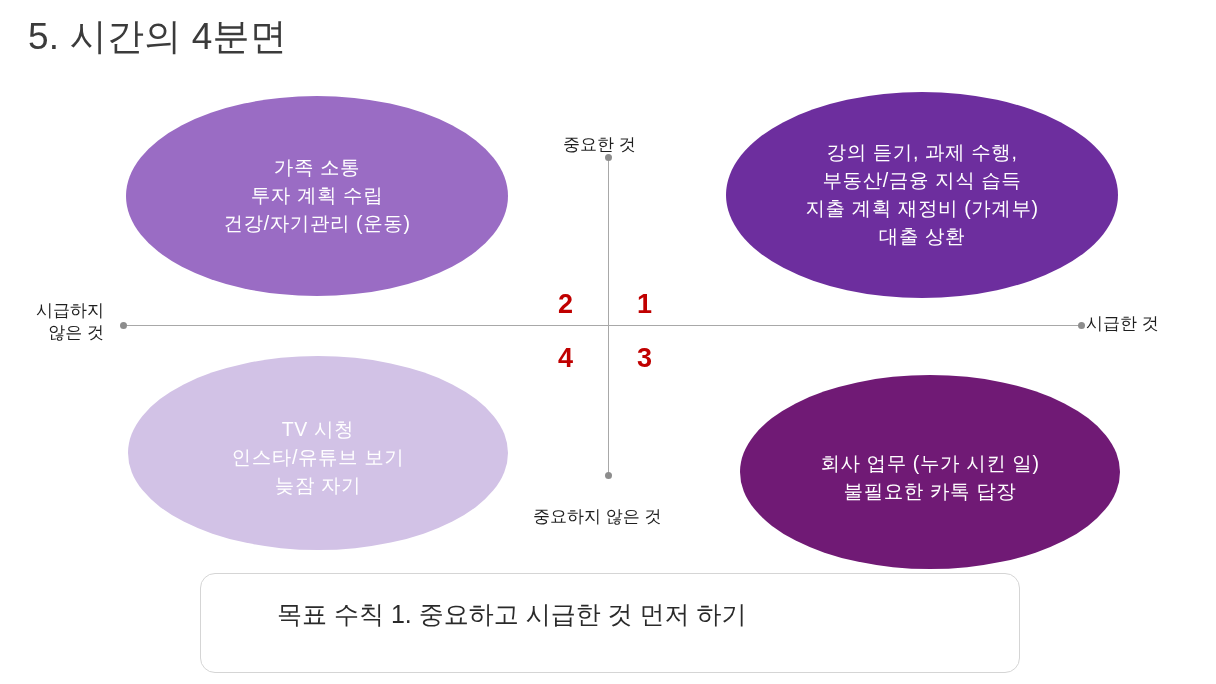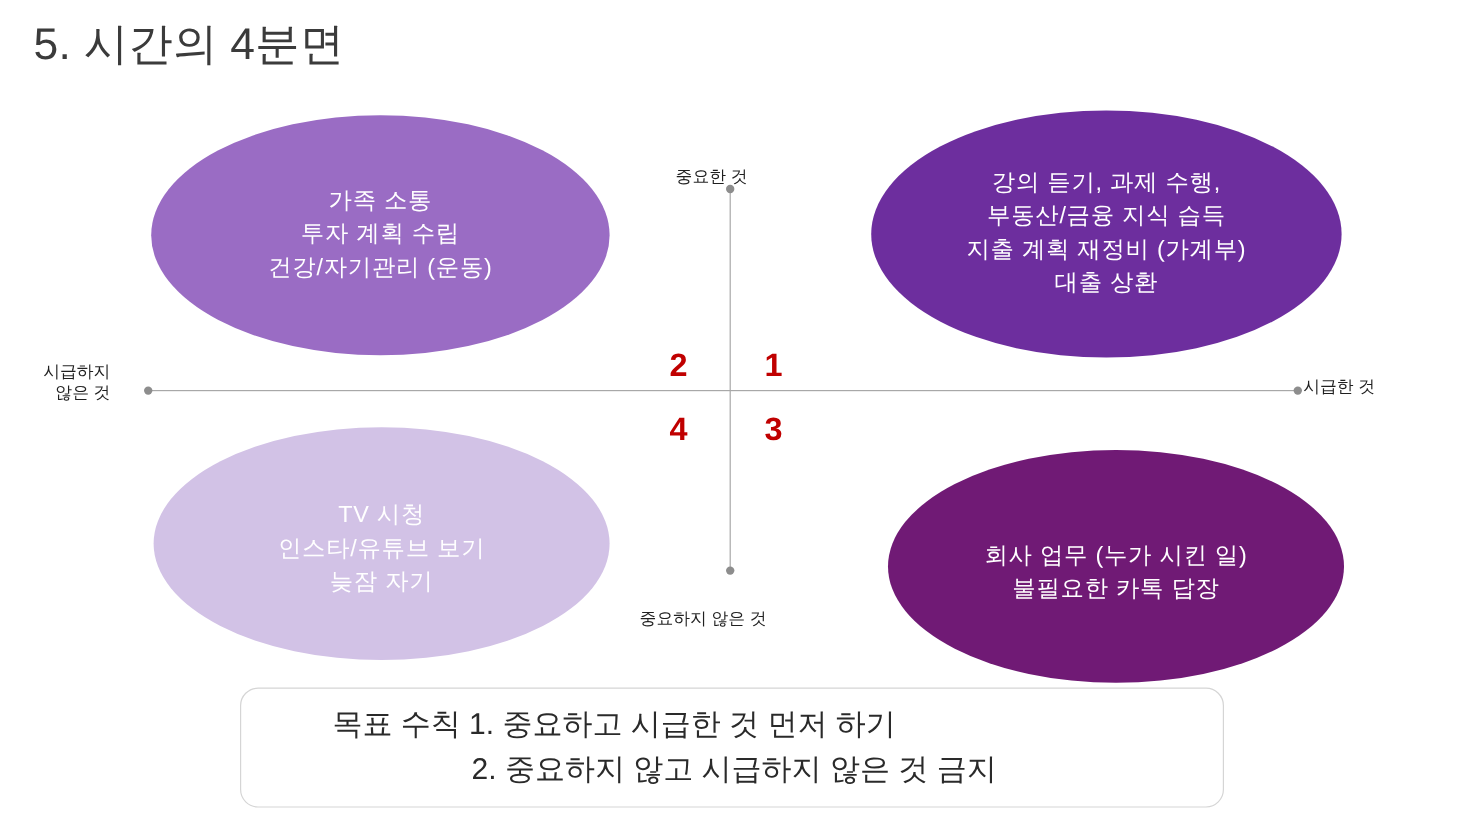--- a/index.html
+++ b/index.html
@@ -108,7 +108,7 @@
   
   .axis-label {
     position: absolute;
-    font-size: 14px;
+    font-size: 17px;
     line-height: 1.3;
     color: #1f1f1f;
     font-weight: 500;

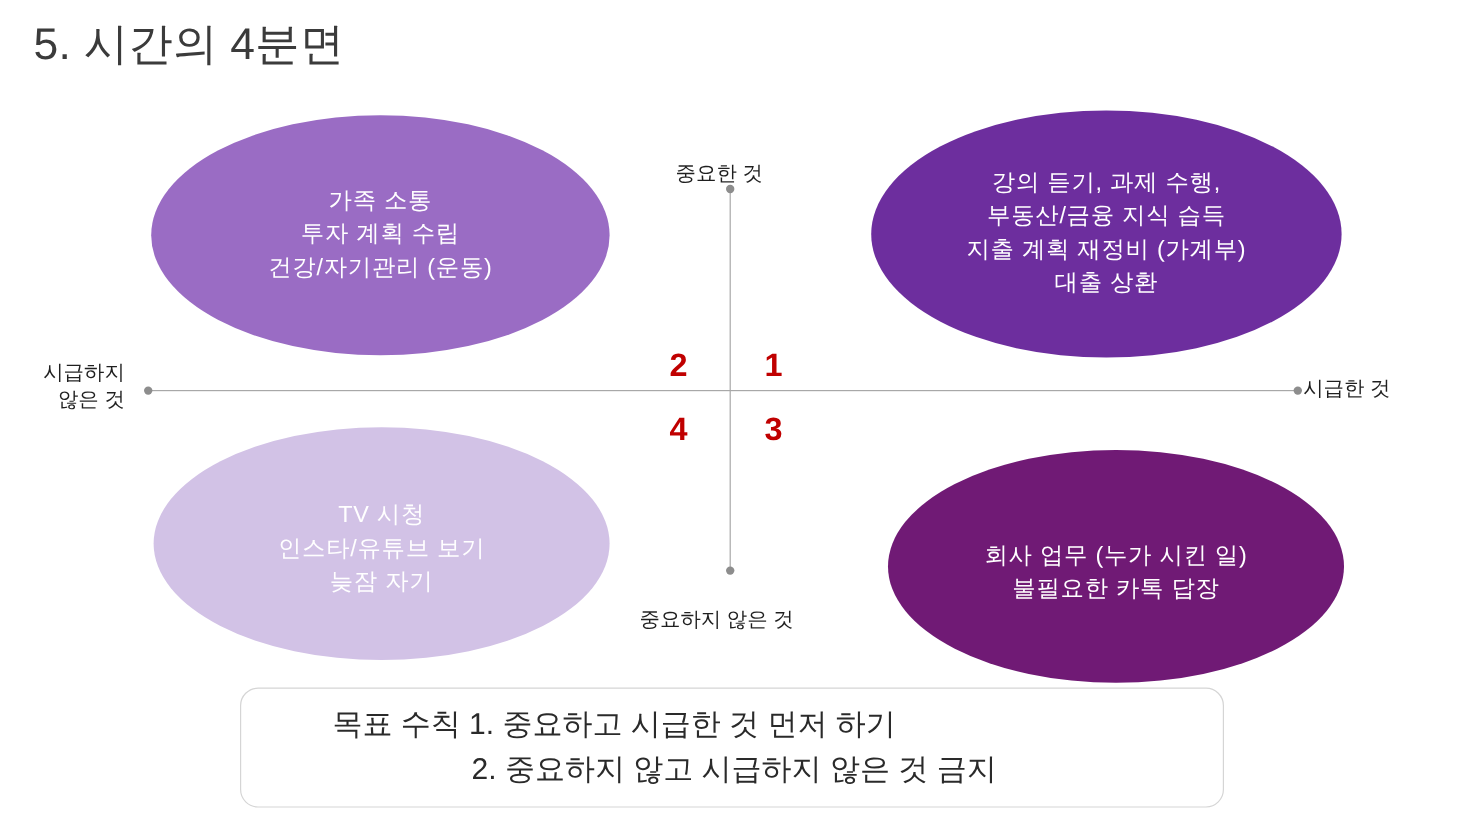--- a/index.html
+++ b/index.html
@@ -143,7 +143,7 @@
     border-radius: 15px;
     background: #ffffff;
     box-sizing: border-box;
-    padding: 12px 26px 0 42px;
+    padding: 22px 26px 0 42px;
   }
   .goal-line {
     font-size: 25px;

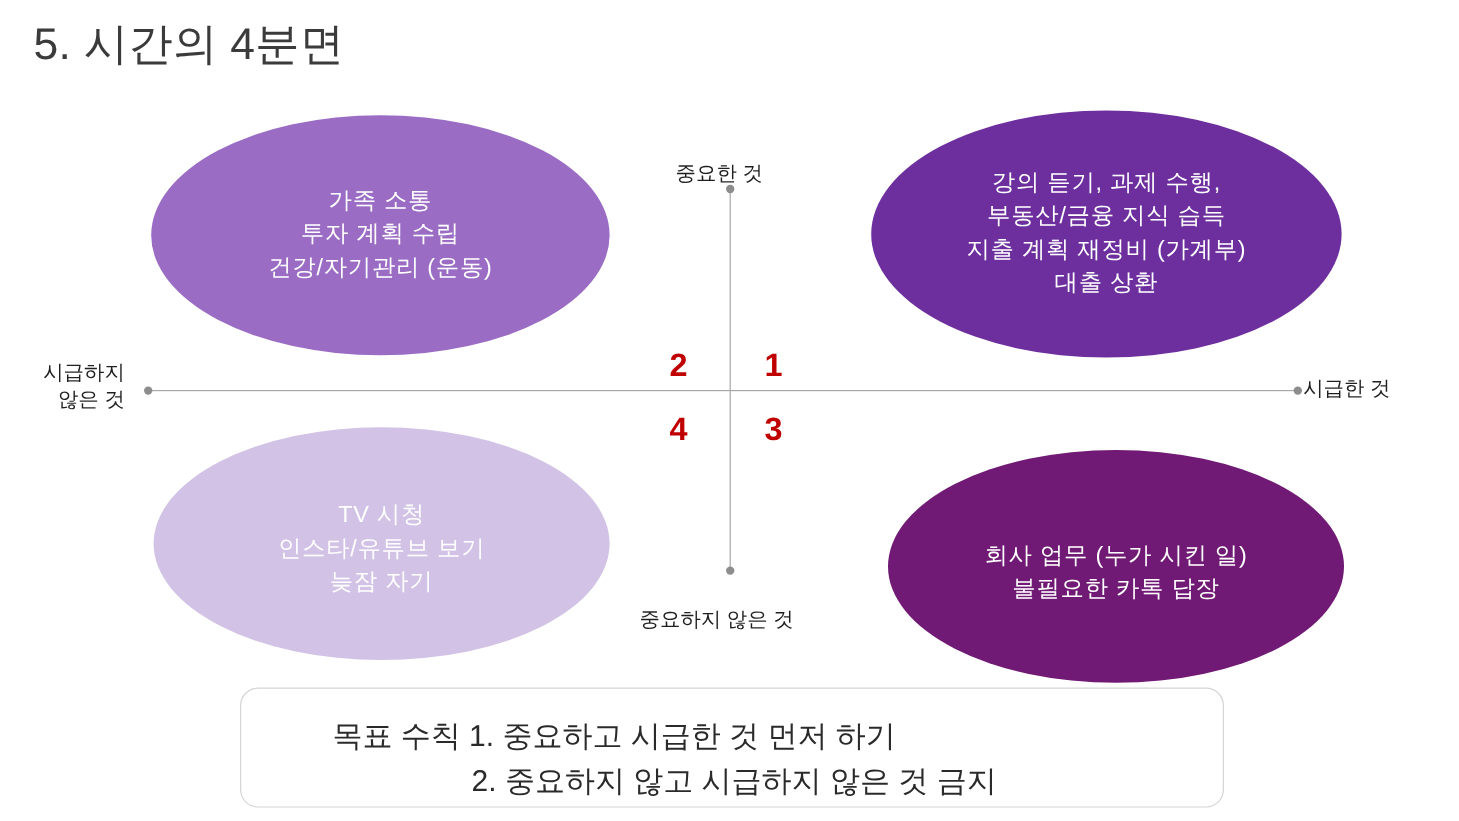--- a/index.html
+++ b/index.html
@@ -209,7 +209,6 @@
 
   <div id="goal-box">
     <div class="goal-line" id="goal-line-1">목표 수칙 1. 중요하고 시급한 것 먼저 하기</div>
-    <div class="goal-line" id="goal-line-2">2. 중요하지 않고 시급하지 않은 것 금지</div>
   </div>
 
 </div>

